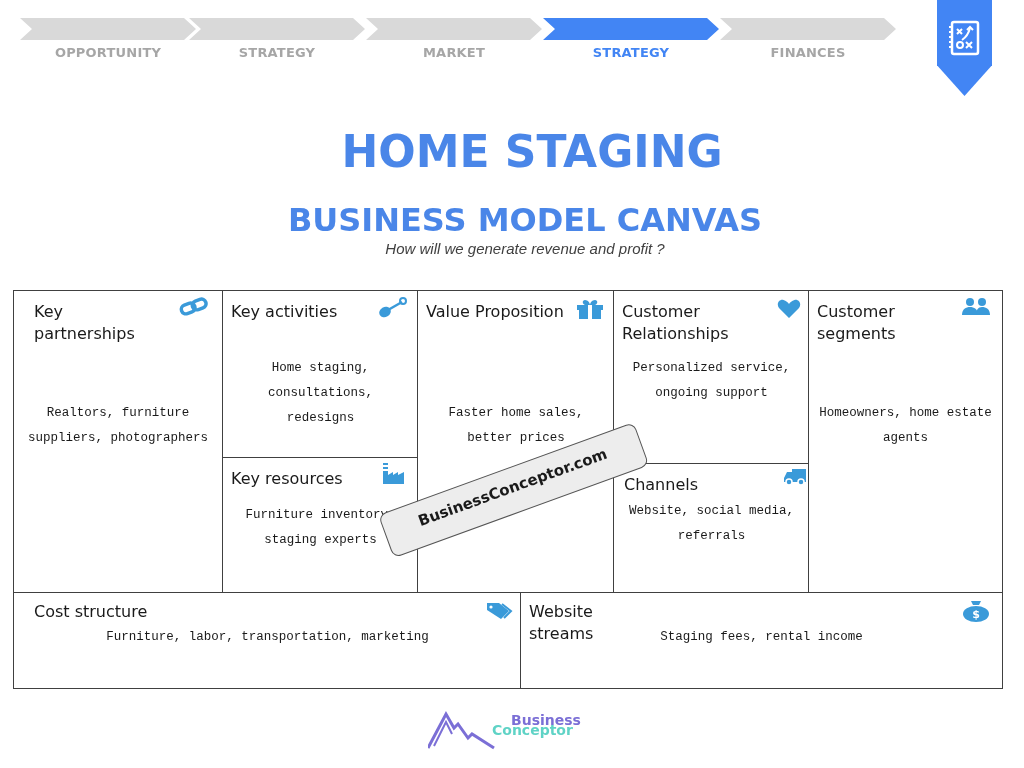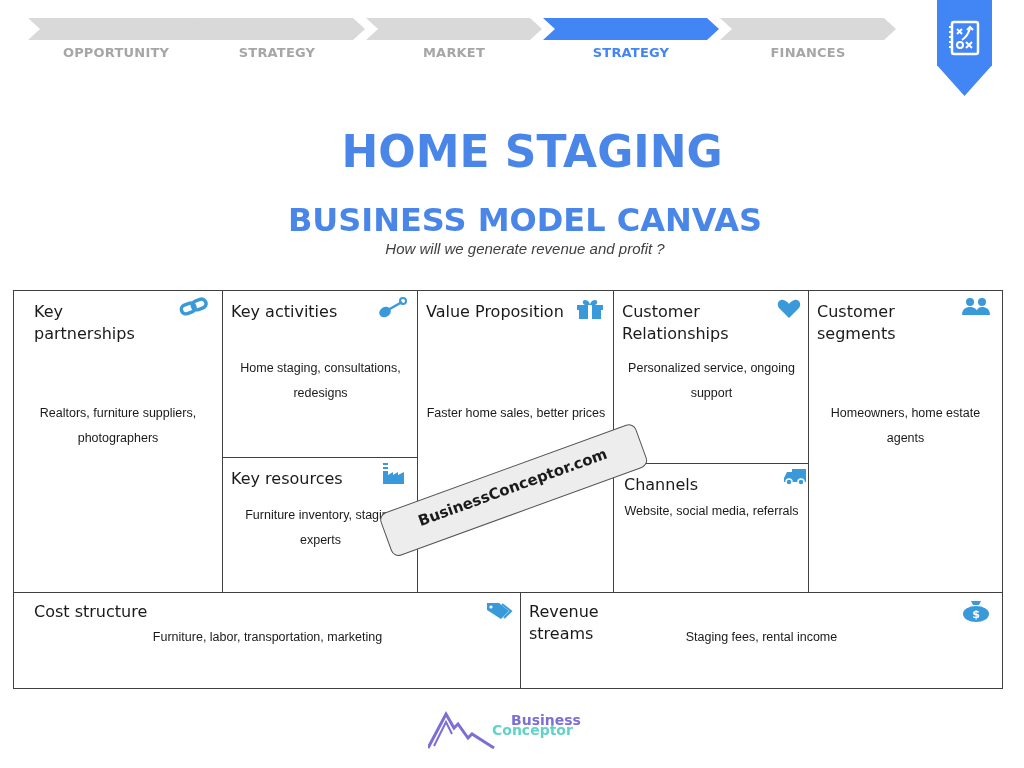--- a/index.html
+++ b/index.html
@@ -43,7 +43,7 @@
 <body>
 
 <div class="steps">
-  <div class="step first" style="left:16px;width:176px">
+  <div class="step first" style="left:8px;width:176px">
     <div class="chev" style="width:176px"></div>
     <div class="lbl">OPPORTUNITY</div>
   </div>

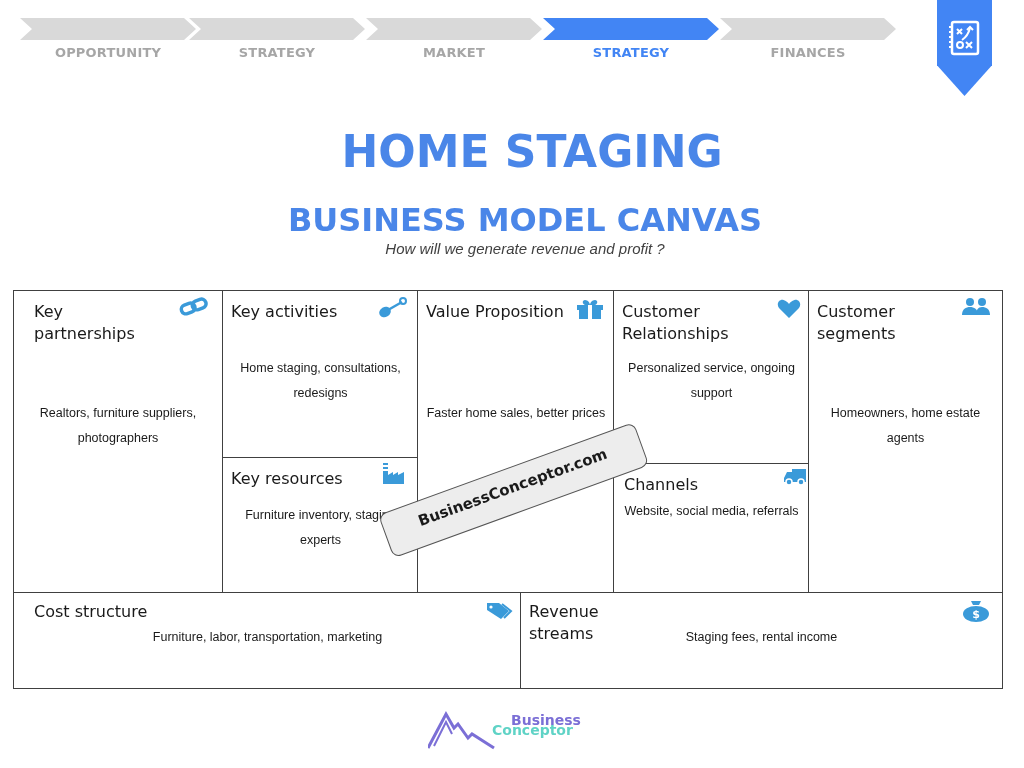--- a/index.html
+++ b/index.html
@@ -28,7 +28,7 @@
   .canvas { position:absolute; left:13px; top:290px; width:990px; height:399px; }
   .cell { position:absolute; border:1.5px solid #404040; box-sizing:border-box; background:#fff; }
   .cell .head { position:absolute; top:10px; left:20px; font-size:16px; color:#1a1a1a; line-height:22px; font-family:"DejaVu Sans", sans-serif; font-weight:normal; }
-  .cell .body { position:absolute; left:8px; right:8px; text-align:center; font-size:12.5px; color:#1a1a1a; line-height:25px; font-family:Liberation Sans, sans-serif; }
+  .cell .body { position:absolute; left:8px; right:8px; text-align:center; font-size:12.5px; color:#1a1a1a; line-height:25px; font-family:Liberation Mono, monospace; }
   .cell .icon { position:absolute; top:8px; right:12px; }
 
   .watermark { position:absolute; left:378px; top:515px; width:270px; height:44px; background:#ededed; border:1.5px solid #555; border-radius:8px;

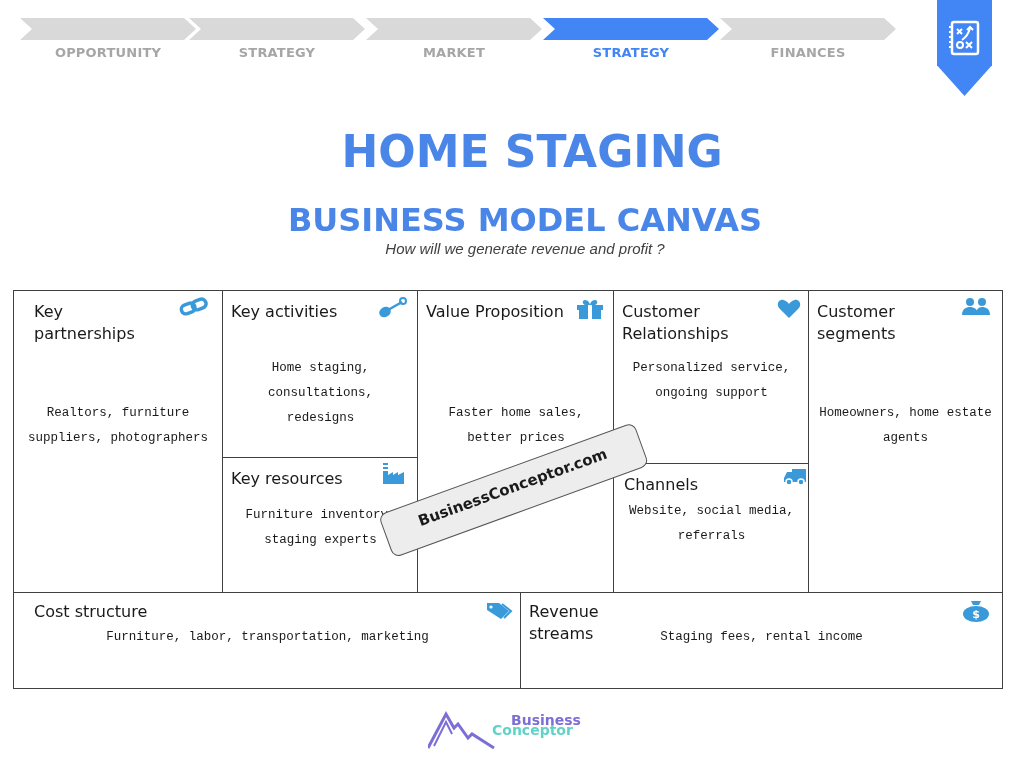--- a/index.html
+++ b/index.html
@@ -168,7 +168,7 @@
   </div>
 
   <div class="cell" style="left:507px;top:302px;width:483px;height:97px">
-    <div class="head" style="left:8px;top:8px;width:80px">Revenue streams</div>
+    <div class="head" style="left:8px;top:8px;width:80px">Website streams</div>
     <svg class="icon" width="28" height="24" viewBox="0 0 28 24" style="top:6px;right:12px">
       <path d="M9 2h10l-2 4h-6z" fill="#3a9ad9"></path>
       <ellipse cx="14" cy="15" rx="13" ry="8" fill="#3a9ad9"></ellipse>

